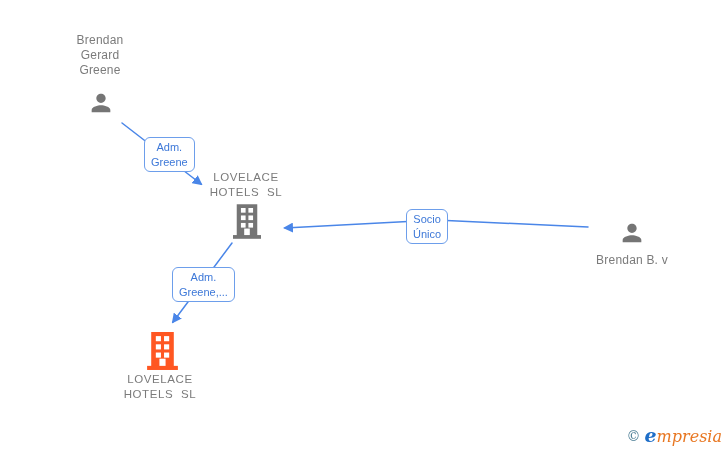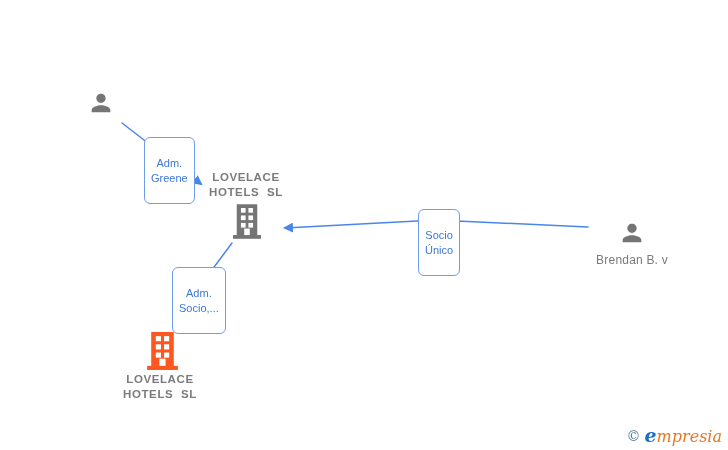--- a/index.html
+++ b/index.html
@@ -62,6 +62,11 @@
     <path class="edge" d="M232 243 L173 322" marker-end="url(#arrow)"></path>
   </svg>
 
+  <div class="node-label person-label" style="left:55px;top:33px;width:90px;">
+    <span>Brendan</span>
+    <span>Gerard</span>
+    <span>Greene</span>
+  </div>
   <div class="icon" style="left:87px;top:89px;">
     <svg width="28" height="28" viewBox="0 0 24 24">
       <path class="person-glyph" d="M12 12c2.21 0 4-1.79 4-4s-1.79-4-4-4-4 1.79-4 4 1.79 4 4 4zm0 2c-2.67 0-8 1.34-8 4v2h16v-2c0-2.66-5.33-4-8-4z"></path>

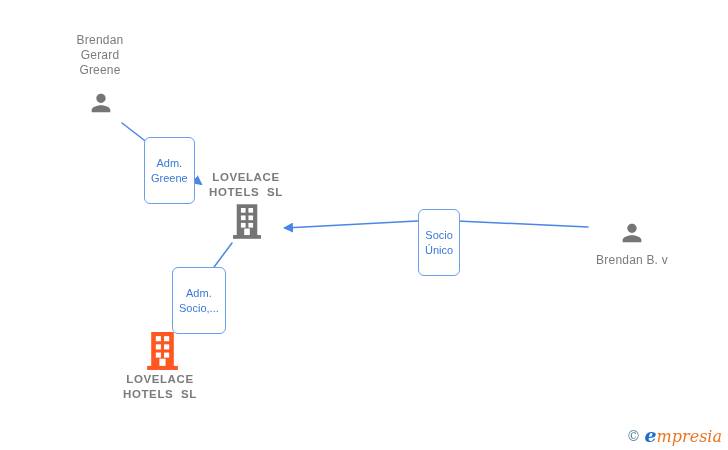--- a/index.html
+++ b/index.html
@@ -34,7 +34,7 @@
   .bldg-hole{fill:#ffffff;}
   .edge-label{
     position:absolute;background:#fff;border:1.5px solid var(--box-border-blue);
-    border-radius:6px;padding:18px 6px;text-align:center;color:var(--box-text-blue);
+    border-radius:6px;padding:2px 6px;text-align:center;color:var(--box-text-blue);
     font-size:11px;line-height:14.5px;cursor:pointer;
   }
   .edge-label span{display:block;white-space:nowrap;}

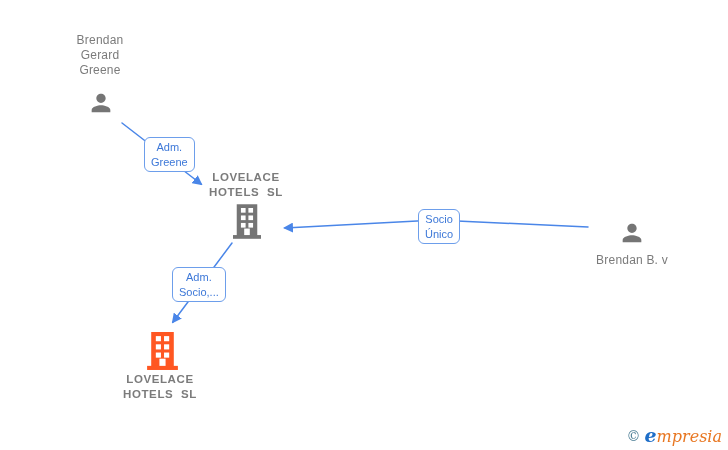--- a/index.html
+++ b/index.html
@@ -26,7 +26,7 @@
   }
   .node-label span{display:block;}
   .person-label{font-size:12px;line-height:15px;letter-spacing:0.2px;}
-  .company-label{font-size:11.5px;line-height:15px;letter-spacing:0.6px;word-spacing:4px;font-weight:700;}
+  .company-label{font-size:11.5px;line-height:15px;letter-spacing:0.6px;word-spacing:4px;font-weight:400;}
   .icon{position:absolute;cursor:pointer;line-height:0;}
   .person-glyph{fill:var(--icon-gray);}
   .bldg-gray{fill:var(--icon-gray);}

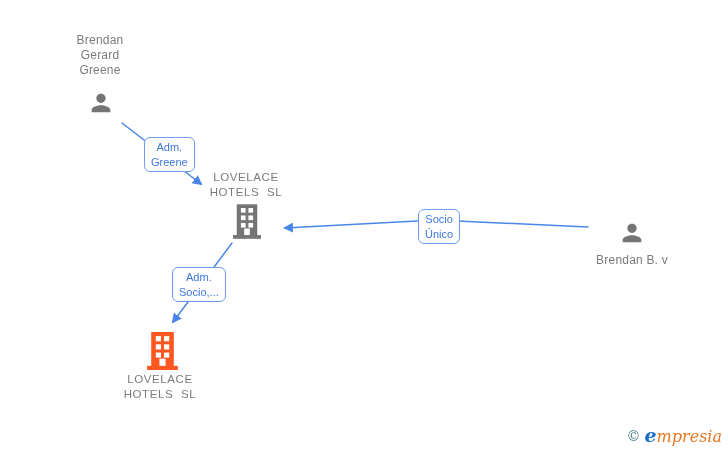--- a/index.html
+++ b/index.html
@@ -96,7 +96,7 @@
     </svg>
   </div>
 
-  <div class="edge-label" style="left:418px;top:209px;border-radius:6px;">
+  <div class="edge-label" style="left:406px;top:209px;border-radius:6px;">
     <span>Socio</span>
     <span>Único</span>
   </div>

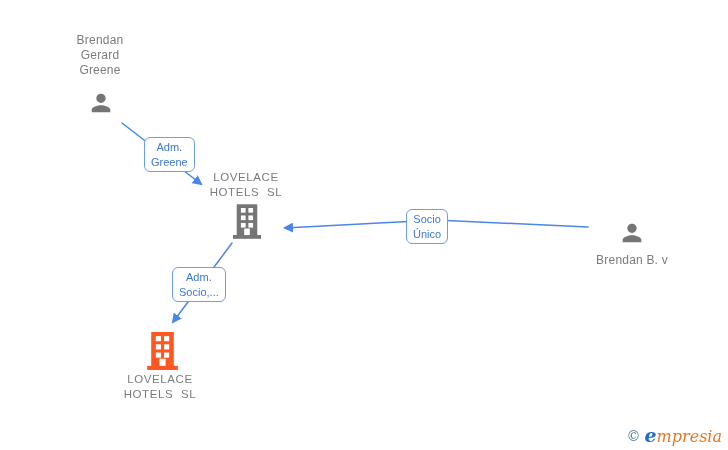--- a/index.html
+++ b/index.html
@@ -112,7 +112,7 @@
 
   <div class="edge-label" style="left:172px;top:267px;">
     <span>Adm.</span>
-    <span>Socio,...</span>
+    <span>Greene,...</span>
   </div>
 
   <div class="icon" style="left:147px;top:332px;">

